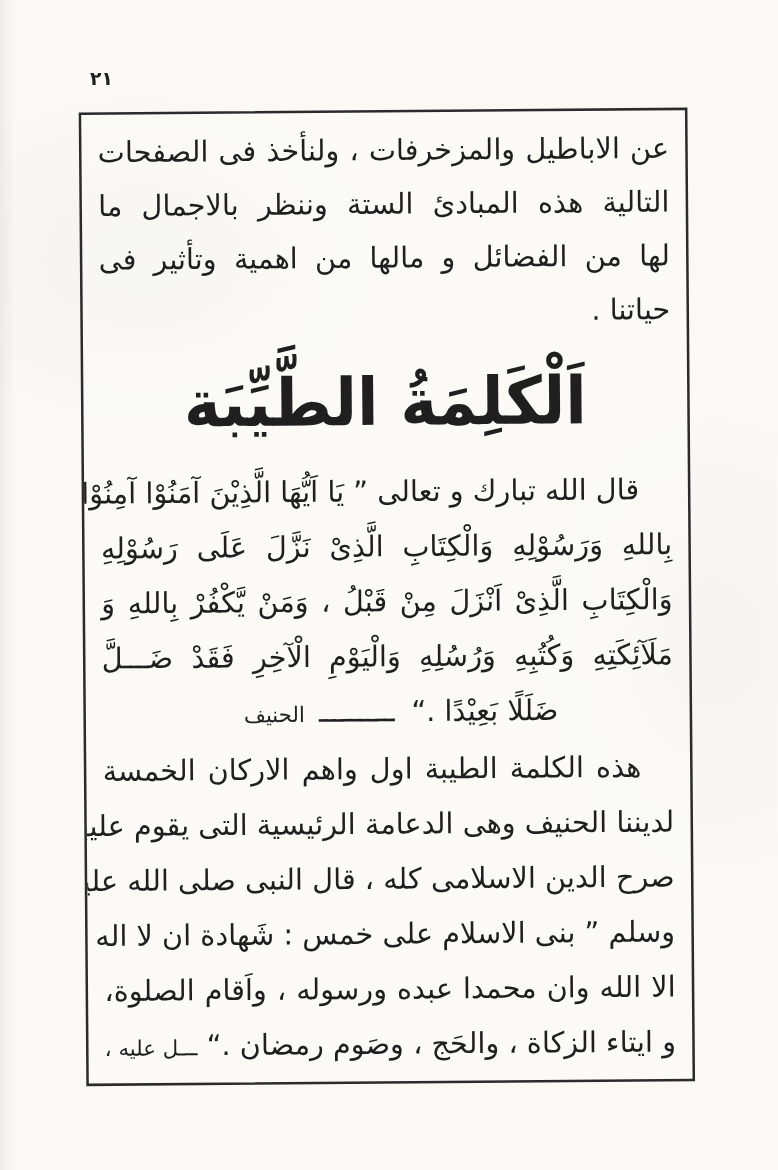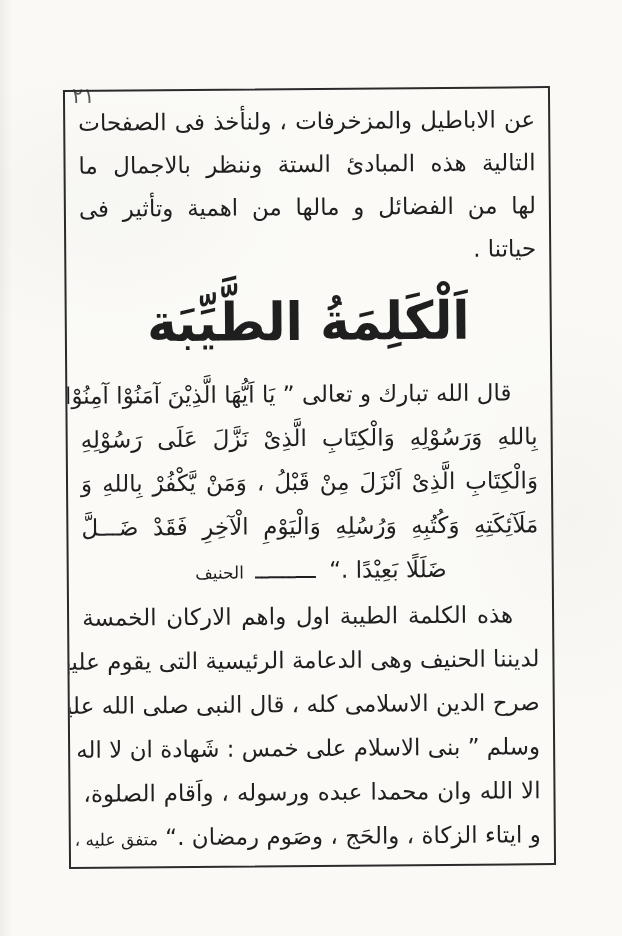--- a/index.html
+++ b/index.html
@@ -23,11 +23,10 @@
     position: absolute;
     top: 54px;
     left: 72px;
-    font-size: 21px;
-    font-weight: normal;
+    font-size: 15px;
+    font-weight: bold;
     letter-spacing: 2px;
     direction: ltr;
-    margin-top: 30px;
   }
   .frame {
     position: absolute;

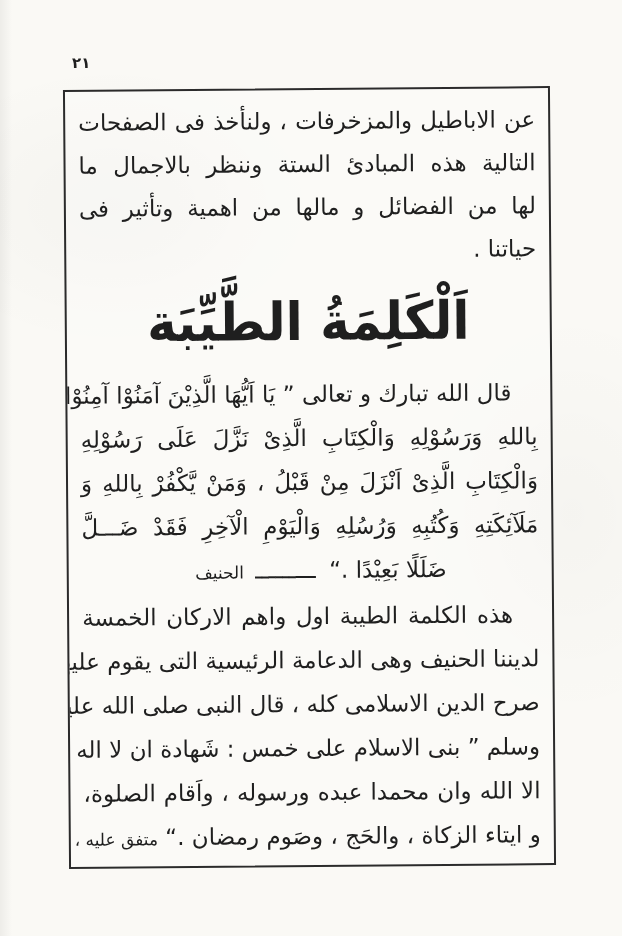--- a/index.html
+++ b/index.html
@@ -111,7 +111,7 @@
     <div class="line j">الا الله وان محمدا عبده ورسوله ، واَقام الصلوة،</div>
     <div class="line j">
       <span>و ايتاء الزكاة ، والحَج ، وصَوم رمضان .“</span>
-      <span class="small">متفق عليه ،</span>
+      <span class="small">ـــل عليه ،</span>
     </div>
   </div>
 

